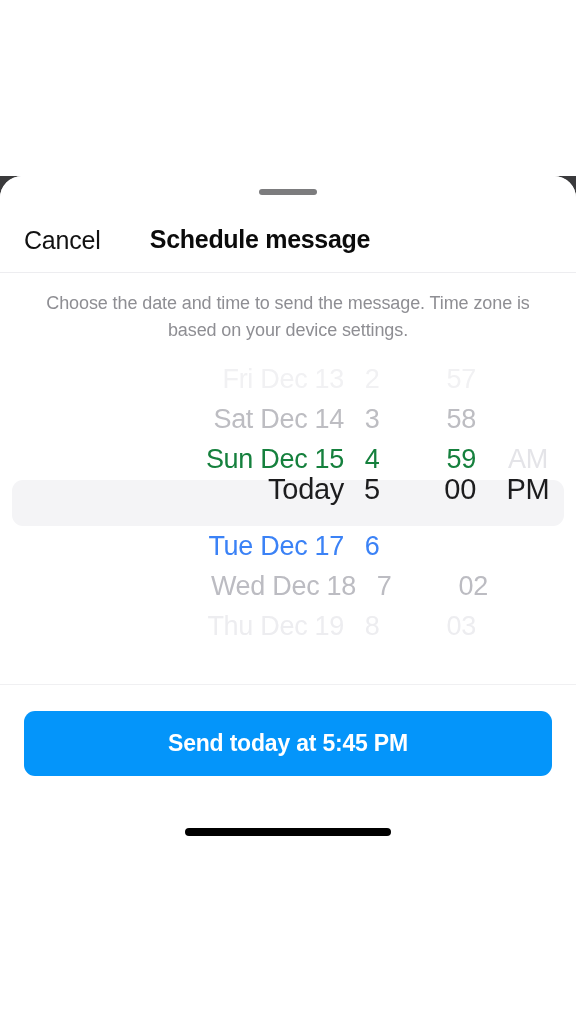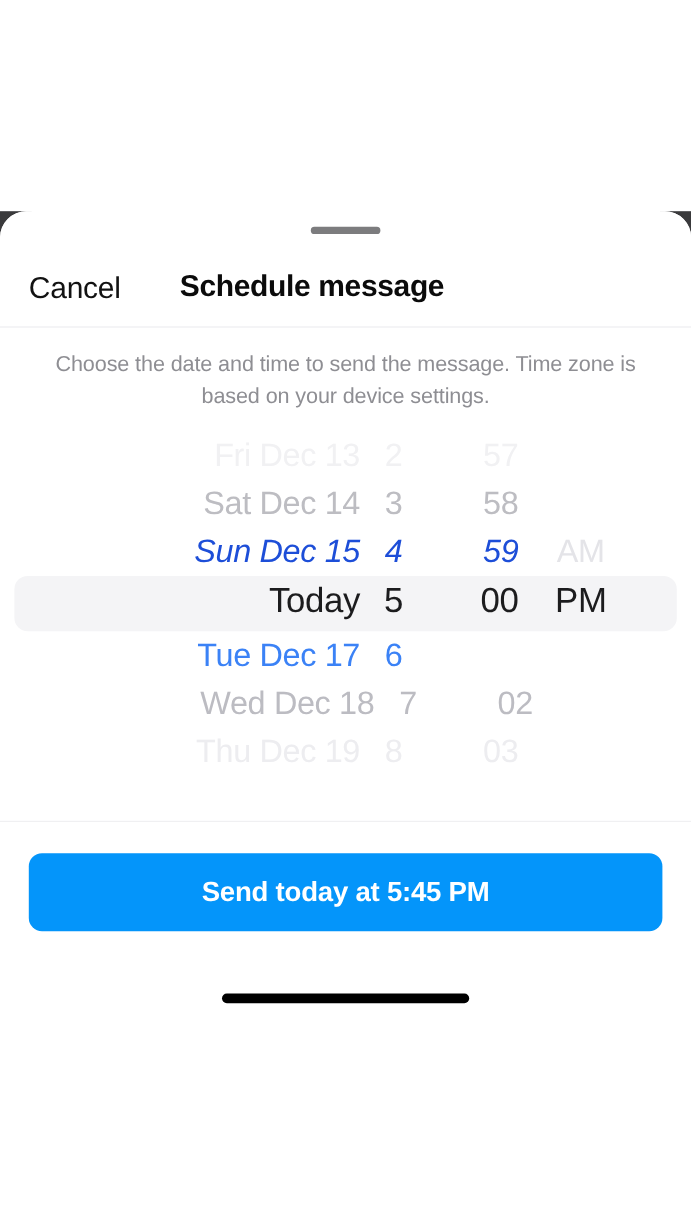--- a/index.html
+++ b/index.html
@@ -173,6 +173,7 @@
     font-size: 27px;
     letter-spacing: -0.3px;
     white-space: nowrap;
+    padding-left: 44px;
   }
   
   .col-date   { left: 0;   width: 300px; text-align: right; }

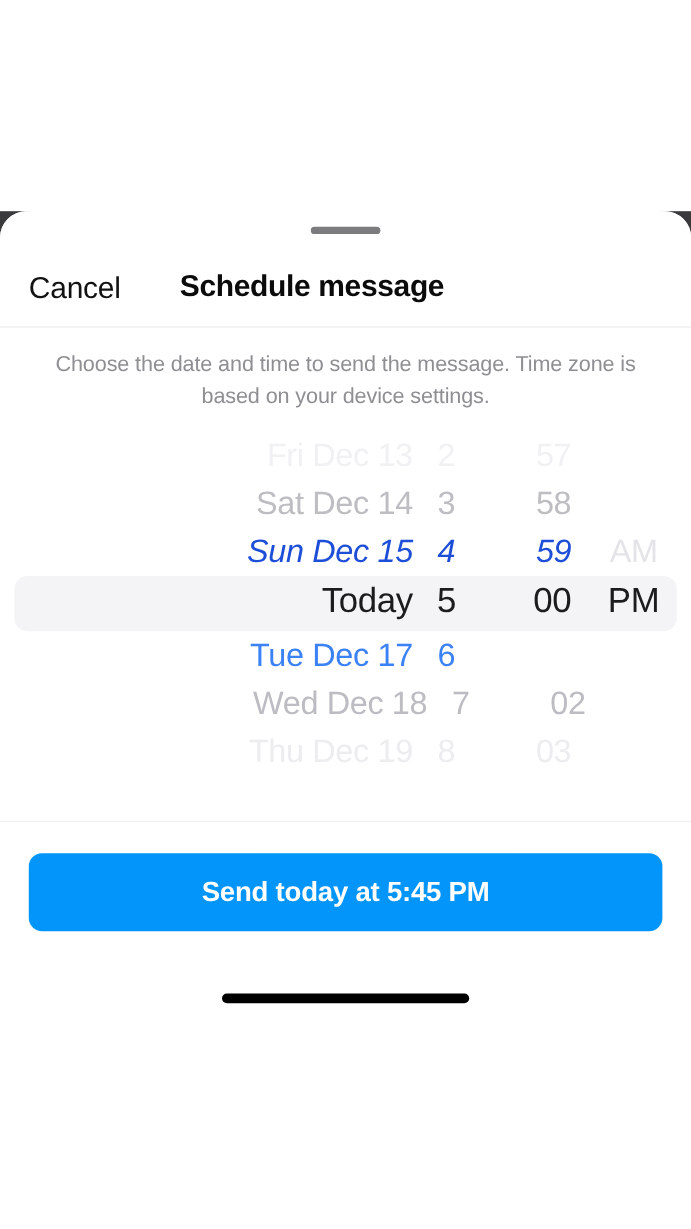--- a/index.html
+++ b/index.html
@@ -197,7 +197,7 @@
 
   .fade-0 { color: #f1f1f3; }
   .fade-1 { color: #bdbdc2; }
-  .fade-2 { color: #1d4ed8; font-style: italic; }
+  .fade-2 { color: #15803d; }
   .fade-4 { color: #3b82f6; }
   .fade-5 { color: #bcbcc2; }
   .fade-6 { color: #ededf0; }

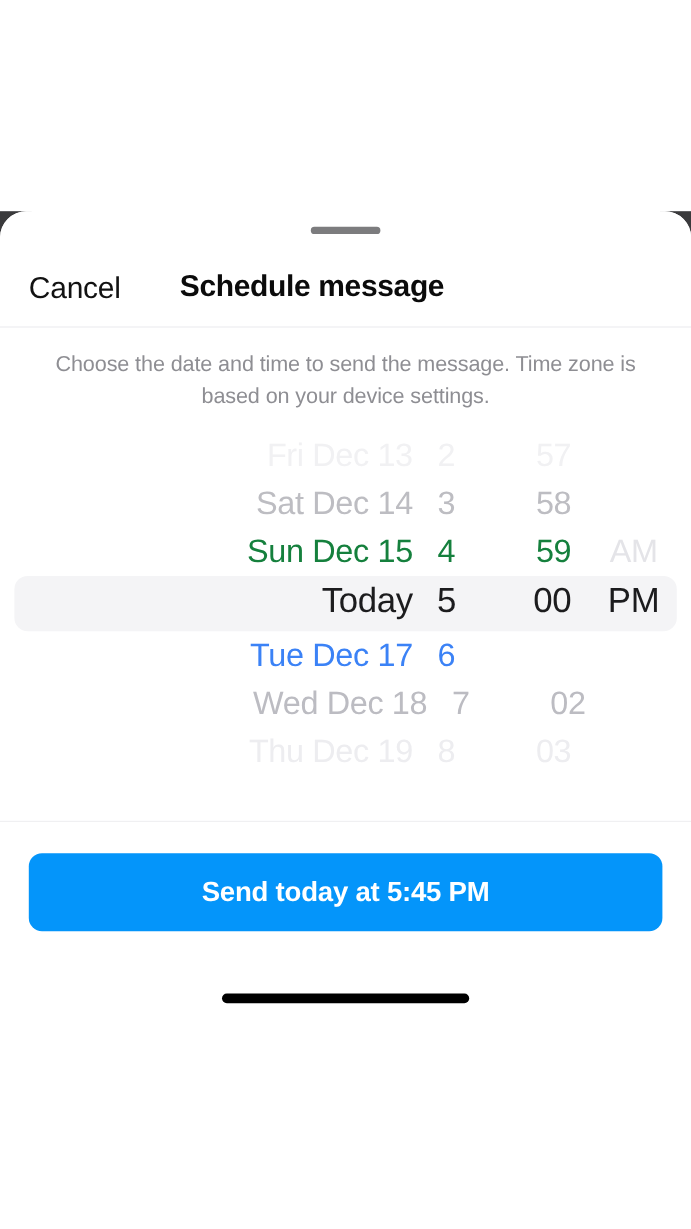--- a/index.html
+++ b/index.html
@@ -293,7 +293,7 @@
           <span class="pcell col-ampm dim-extra">AM</span>
         </div>
 
-        <div class="prow sel" style="top:122px;">
+        <div class="prow sel" style="top:110px;">
           <span class="pcell col-date">Today</span>
           <span class="pcell col-hour">5</span>
           <span class="pcell col-minute">00</span>

